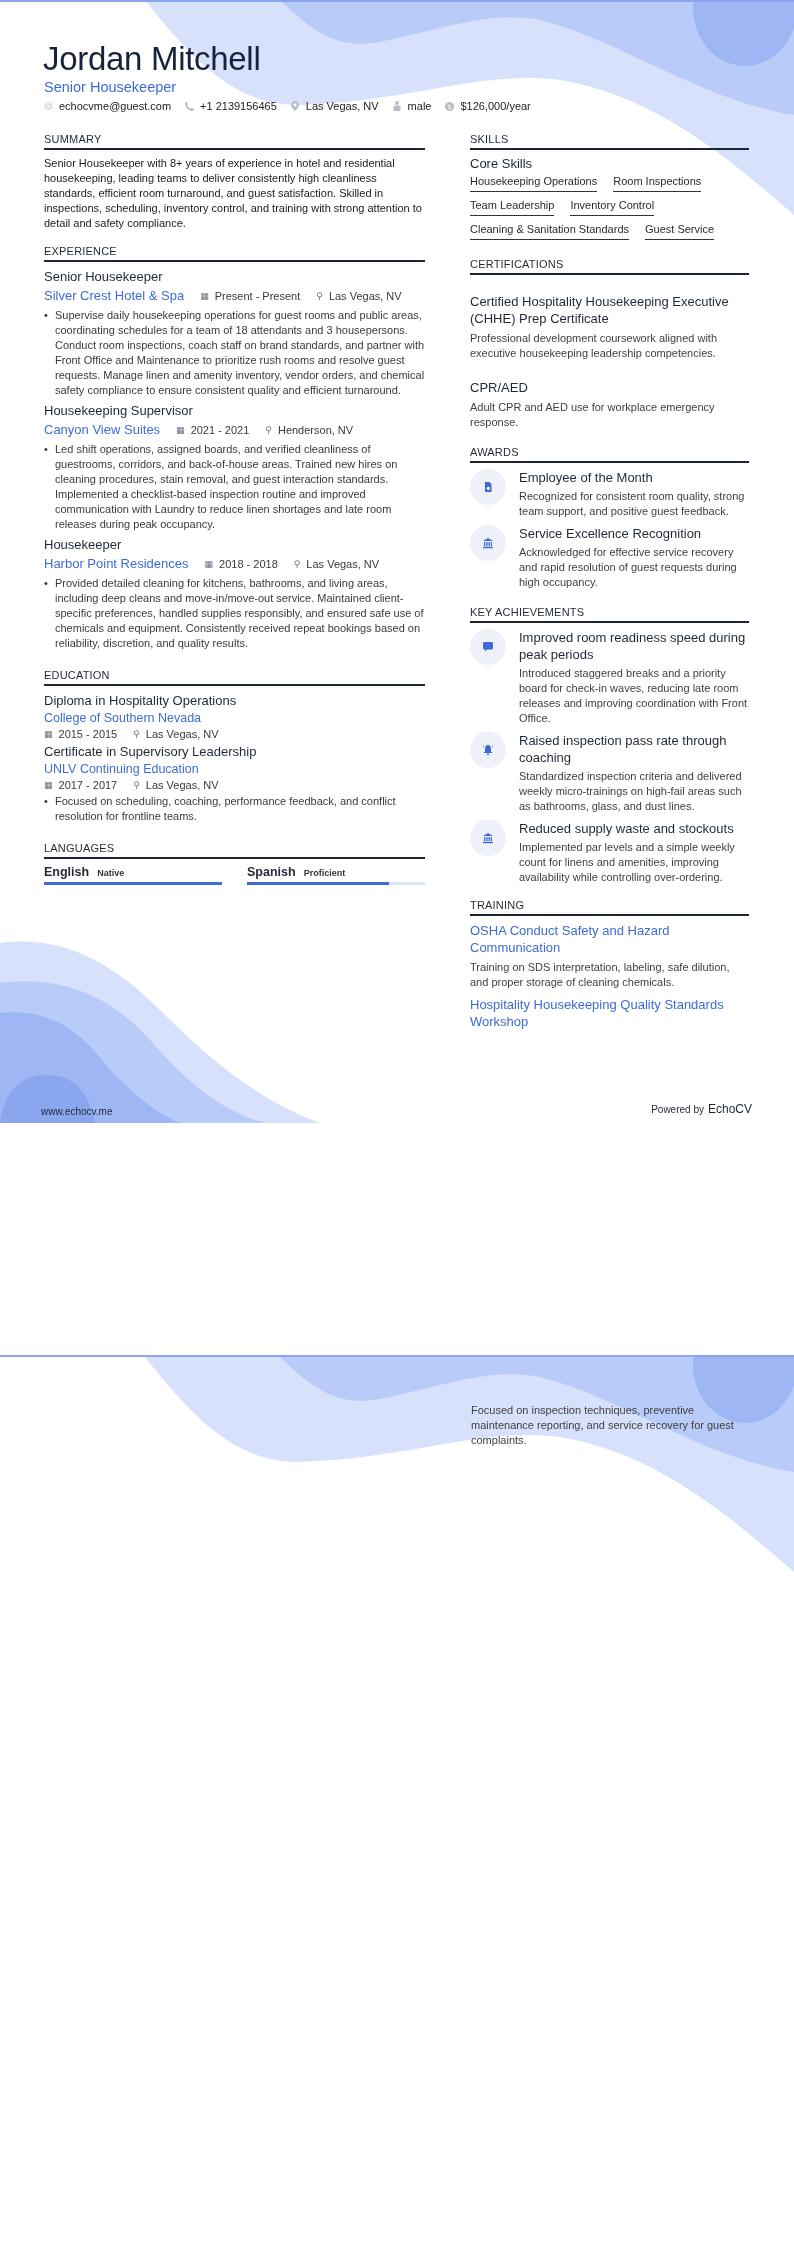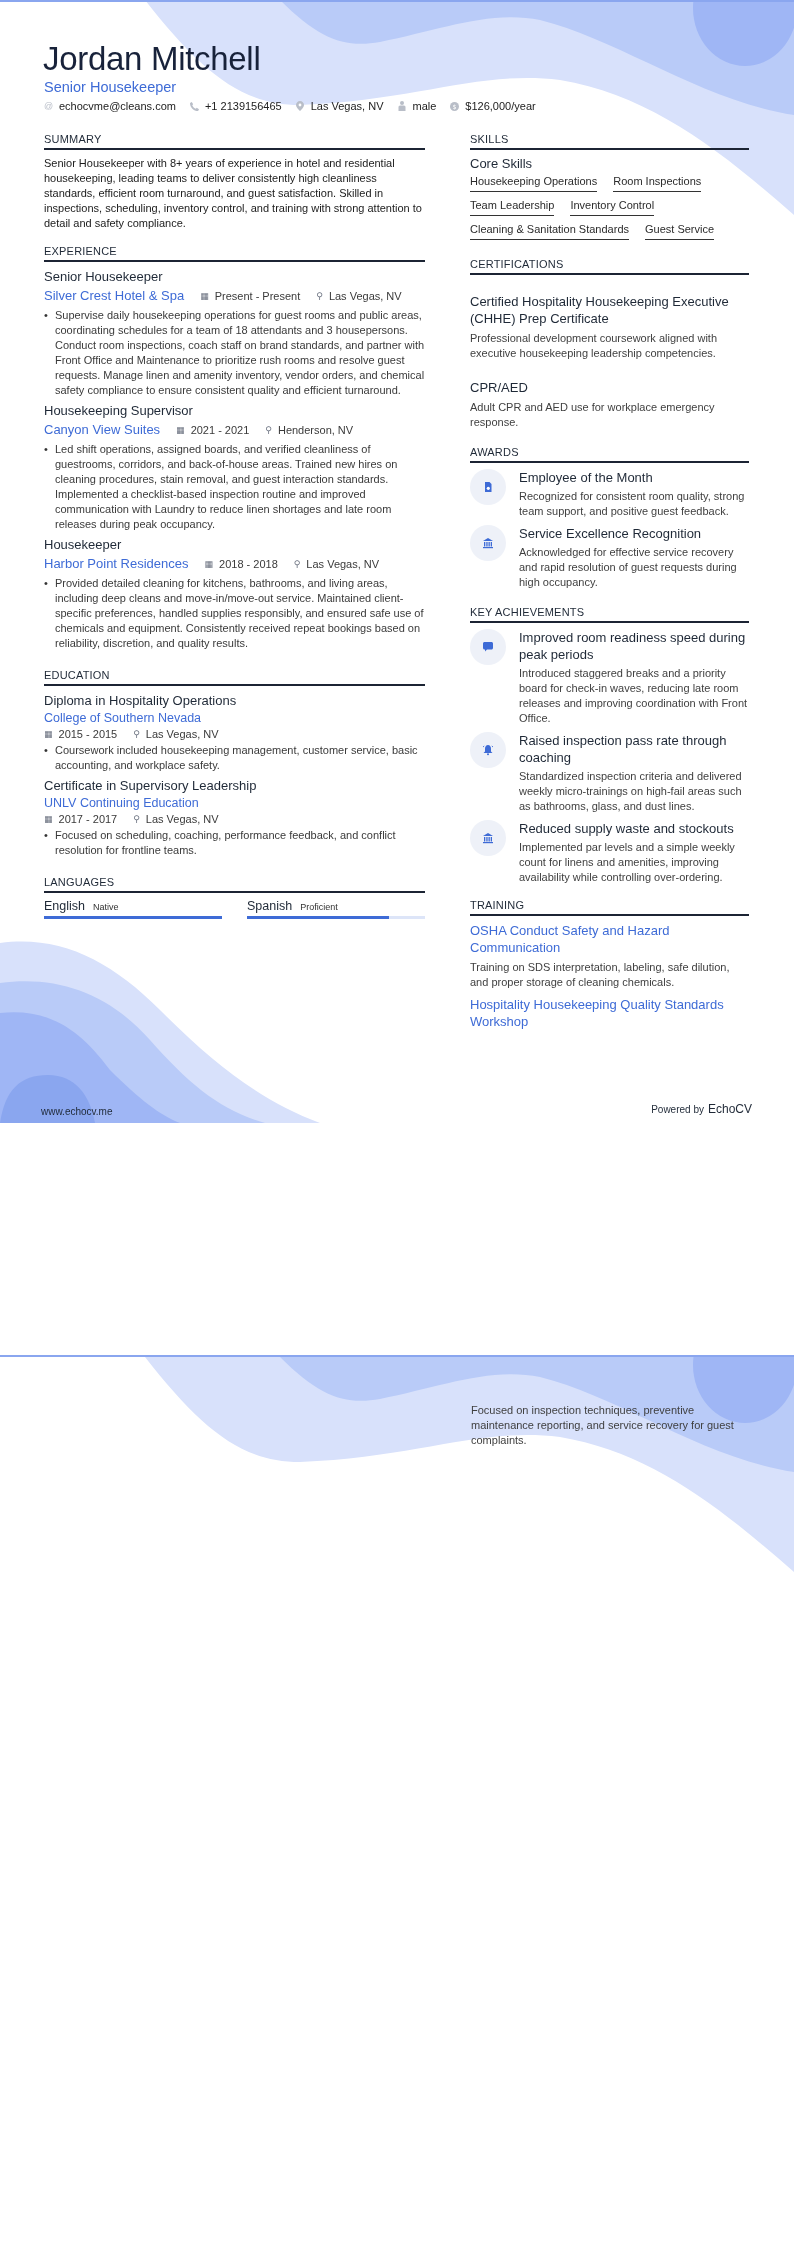--- a/index.html
+++ b/index.html
@@ -96,7 +96,7 @@
     <div class="contacts">
       <div class="contact">
         <span class="ic">@</span>
-        <span>echocvme@cleans.com</span>
+        <span>echocvme@guest.com</span>
       </div>
       <div class="contact">
         <span class="ic">

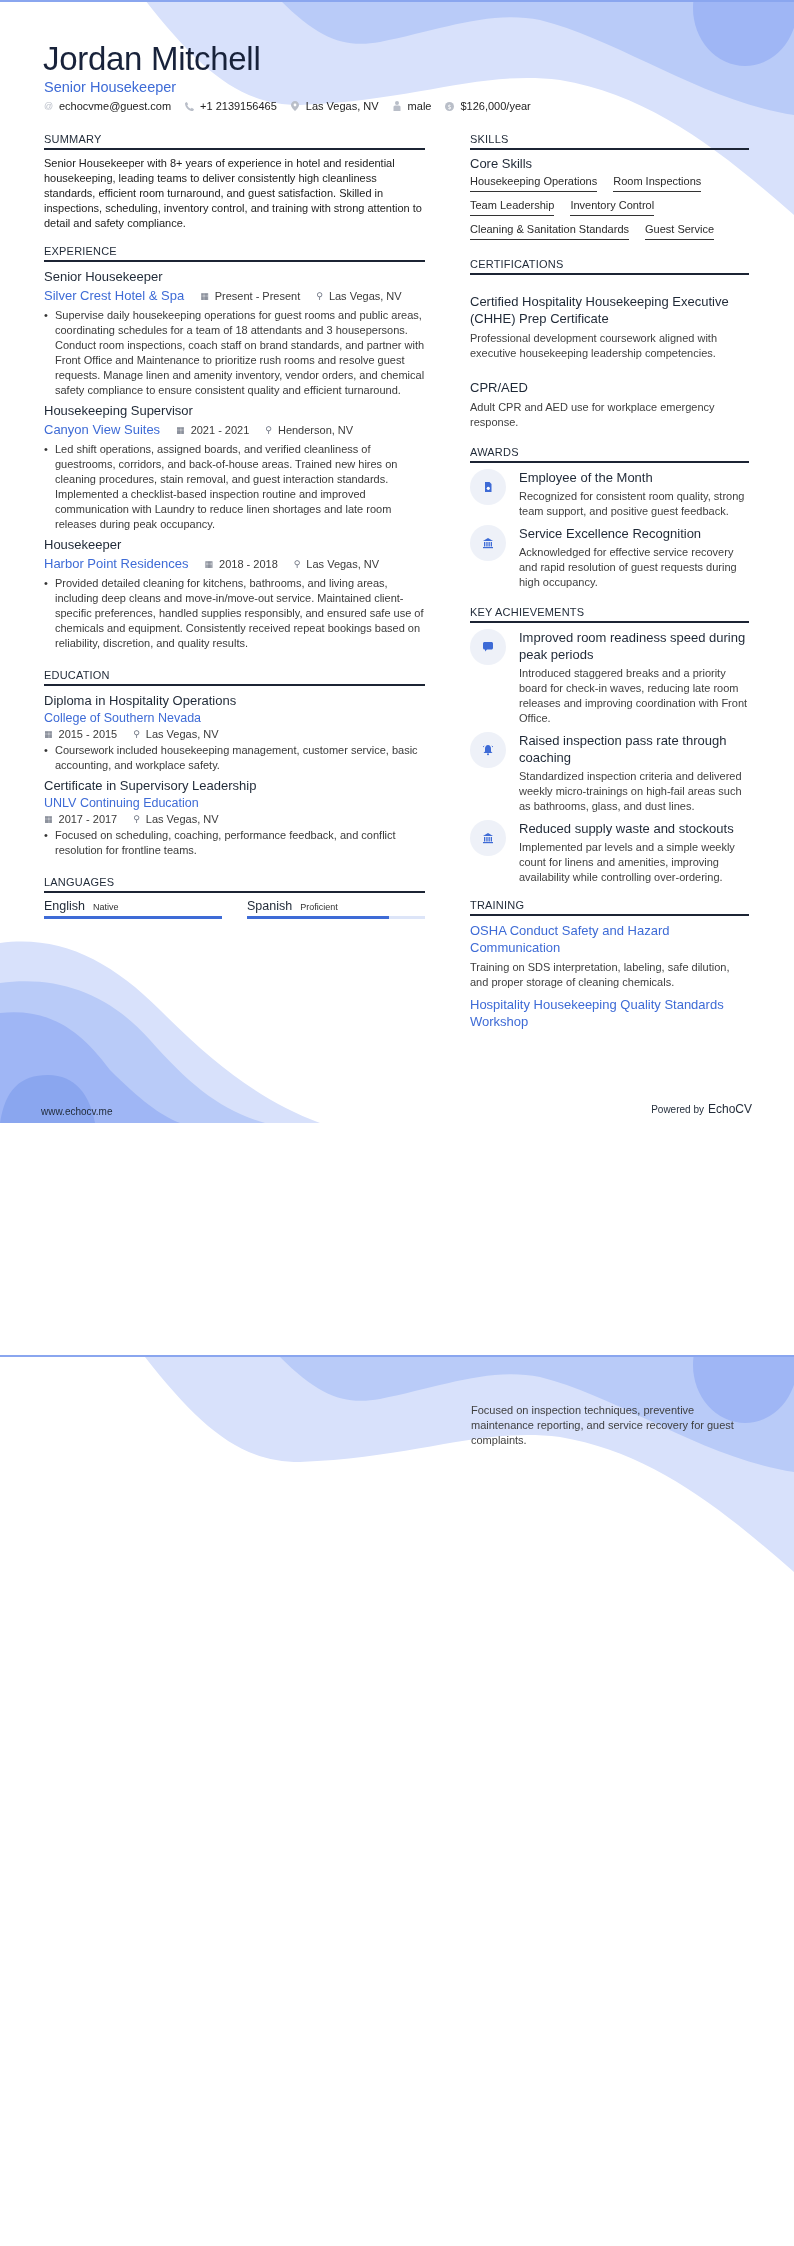--- a/index.html
+++ b/index.html
@@ -215,9 +215,6 @@
                 <span>Las Vegas, NV</span>
               </span>
           </div>
-          <ul class="bullets">
-              <li>Coursework included housekeeping management, customer service, basic accounting, and workplace safety.</li>
-            </ul>
         </div>
 
         <div>

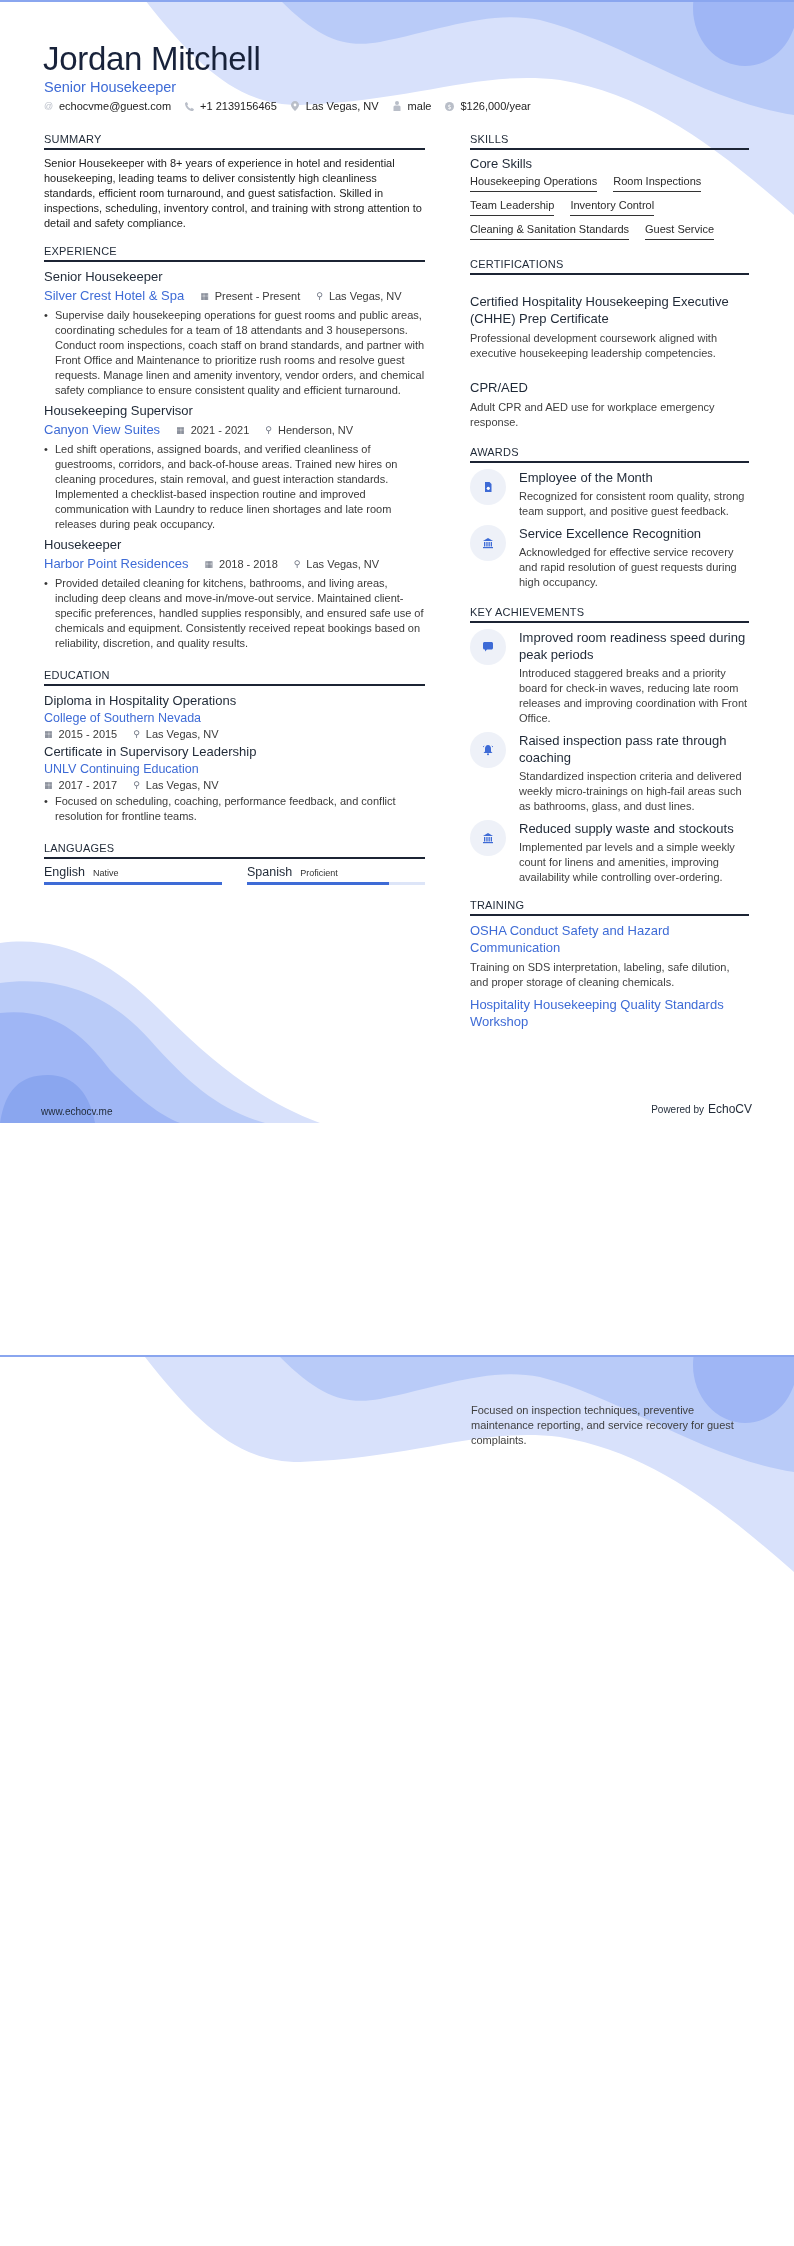--- a/index.html
+++ b/index.html
@@ -41,7 +41,7 @@
   .edu-school { font-size: 12.5px; color: #3e6bd6; line-height: 16px; }
   .edu-meta { display: flex; gap: 16px; font-size: 11px; color: #3a3a3a; margin: 2px 0 3px; align-items: center; }
 
-  .langs { display: flex; gap: 25px; }
+  .langs { display: flex; gap: 25px; font-weight: bold; }
   .lang { width: 184px; }
   .lang-top { display: flex; align-items: baseline; gap: 8px; }
   .lang-name { font-size: 12.5px; color: #1f2937; }

